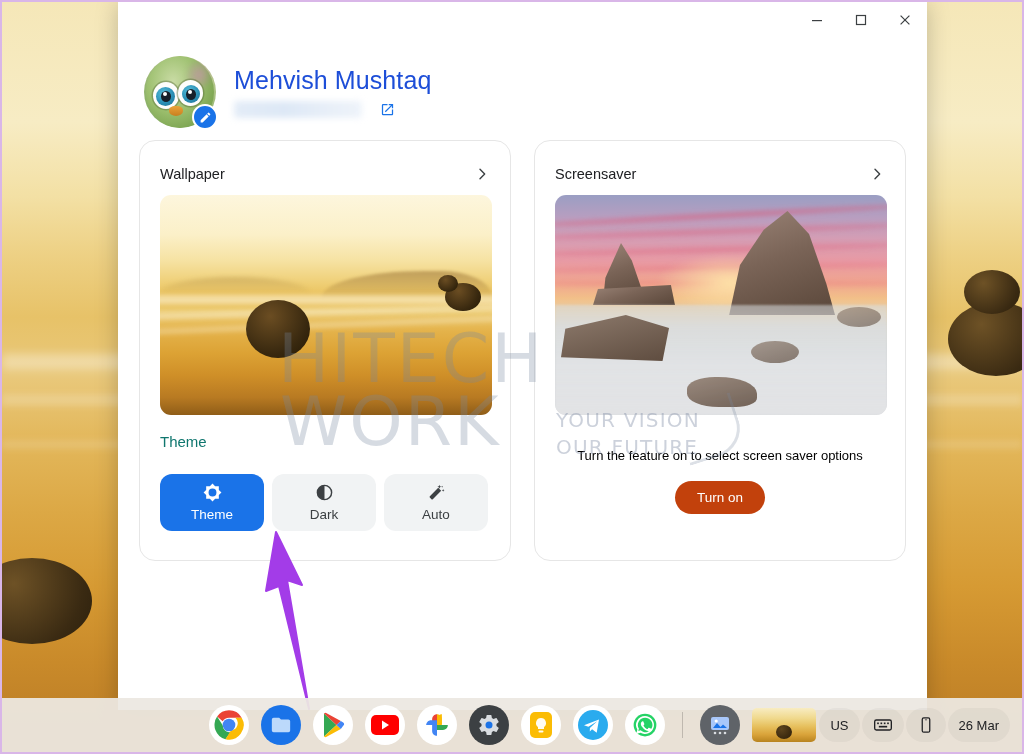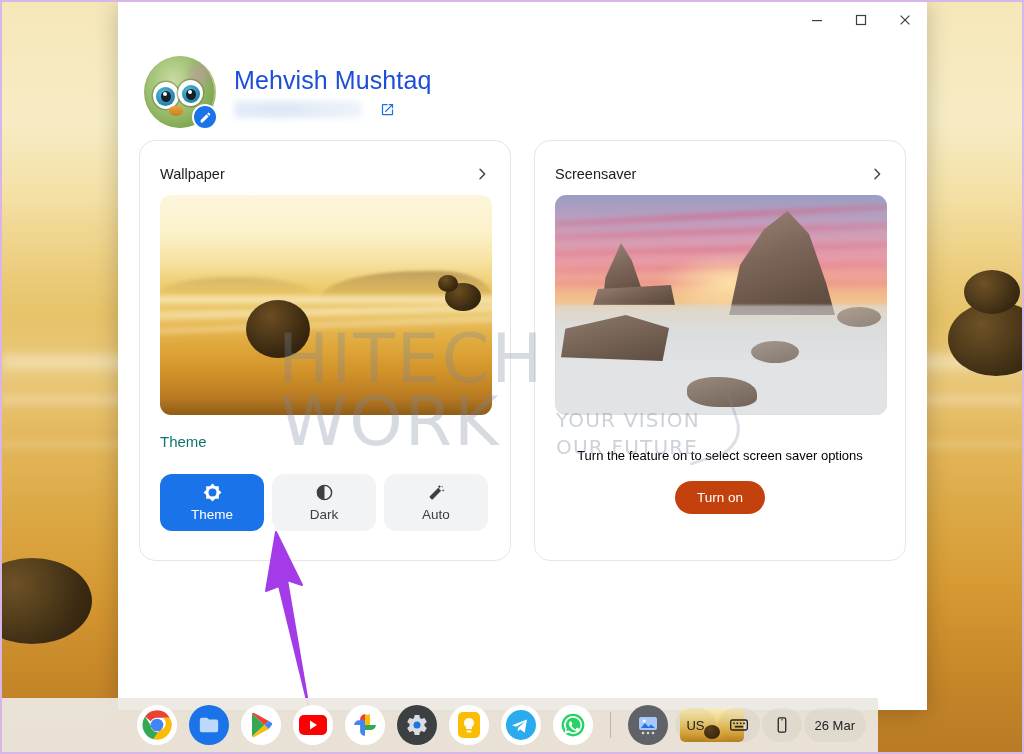--- a/index.html
+++ b/index.html
@@ -322,7 +322,7 @@
 
   
   .shelf {
-    position: absolute; left: 0; bottom: 0; width: 876px; height: 54px;
+    position: absolute; left: 0; bottom: 0; width: 1020px; height: 54px;
     background: rgba(236,232,225,0.94);
     display: flex; align-items: center; justify-content: center;
     z-index: 70;

